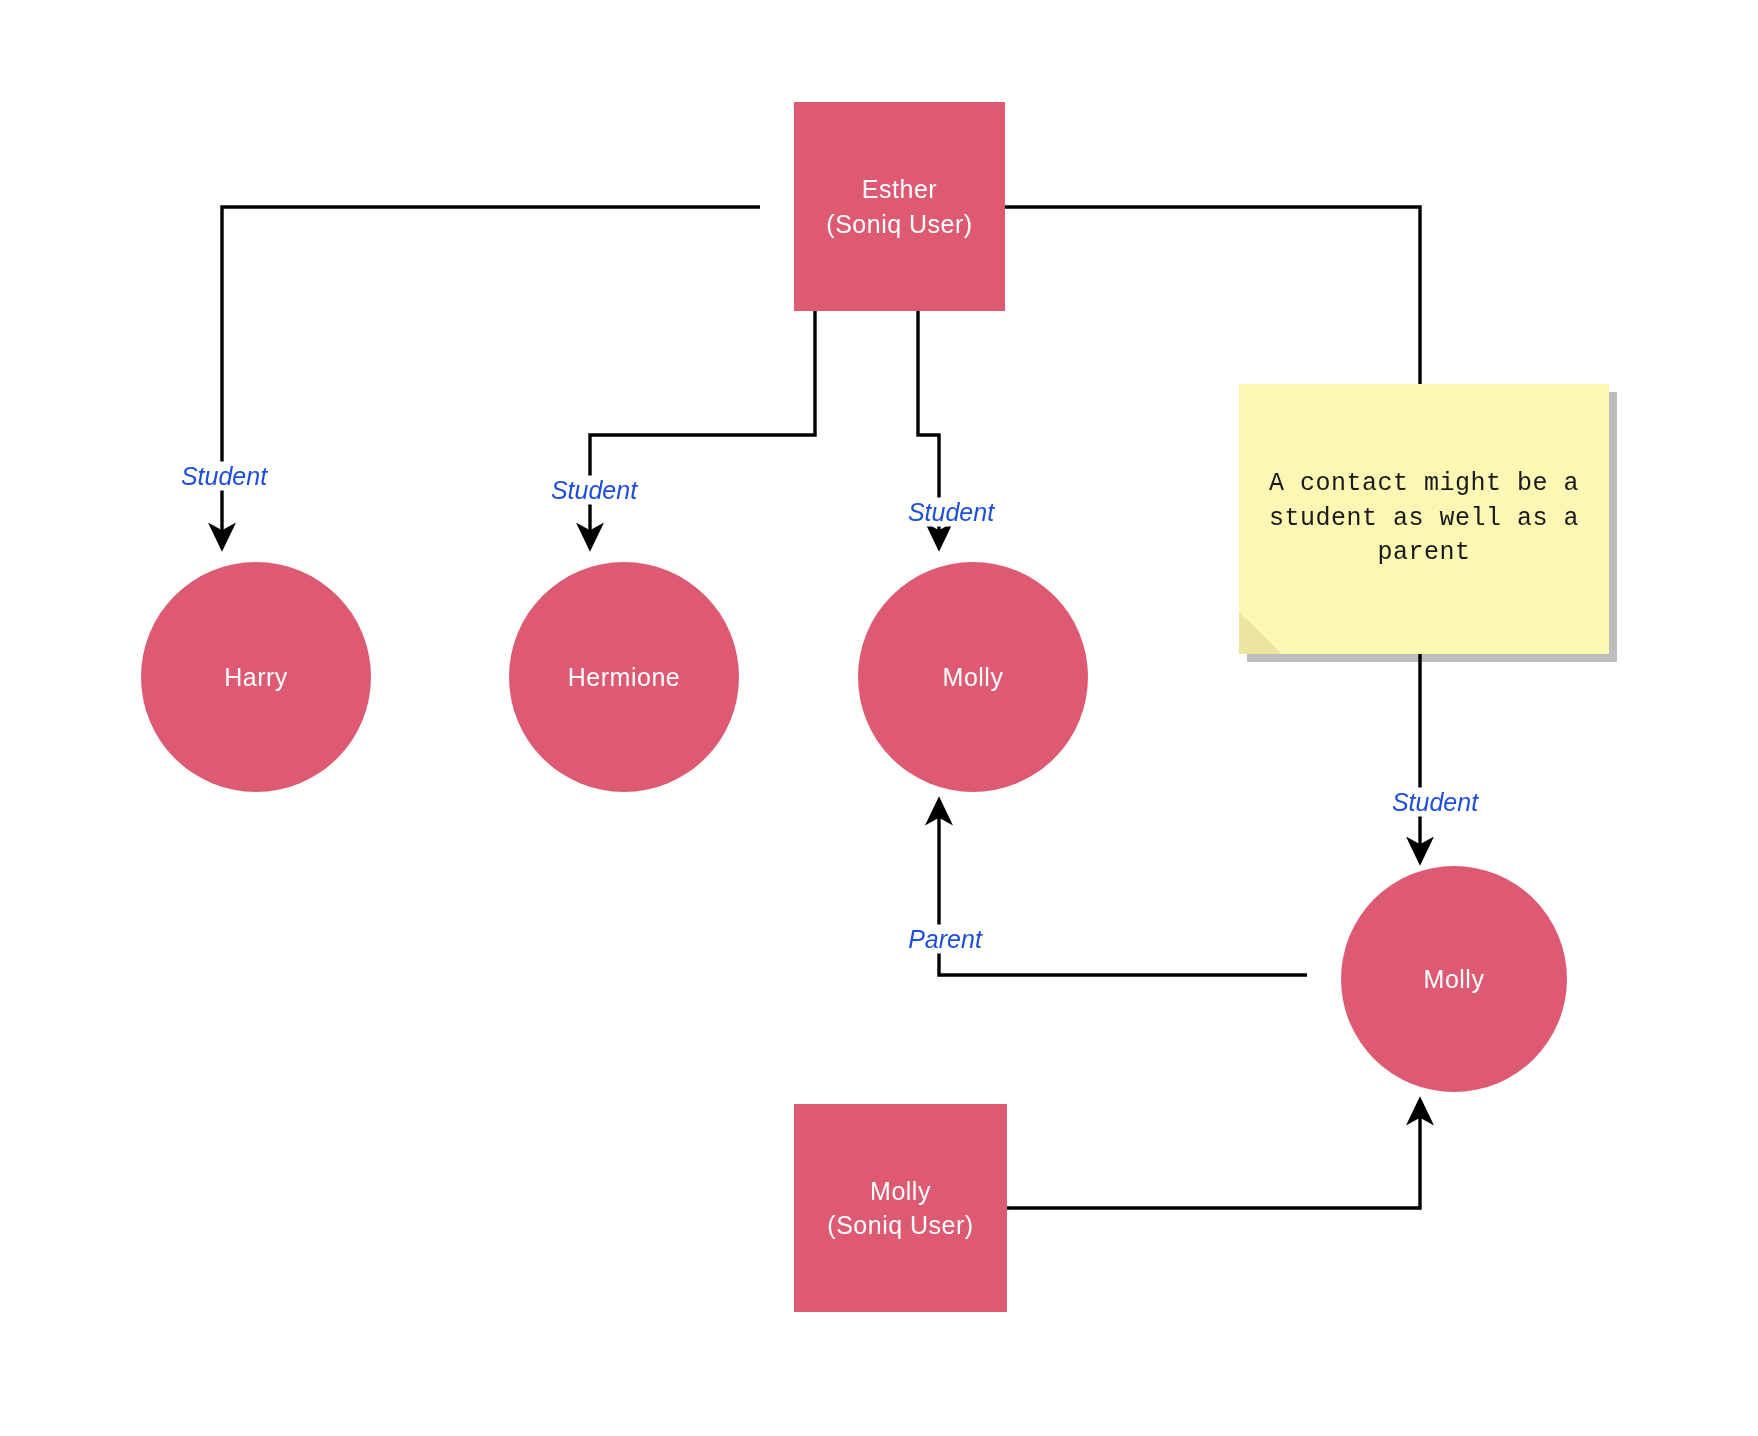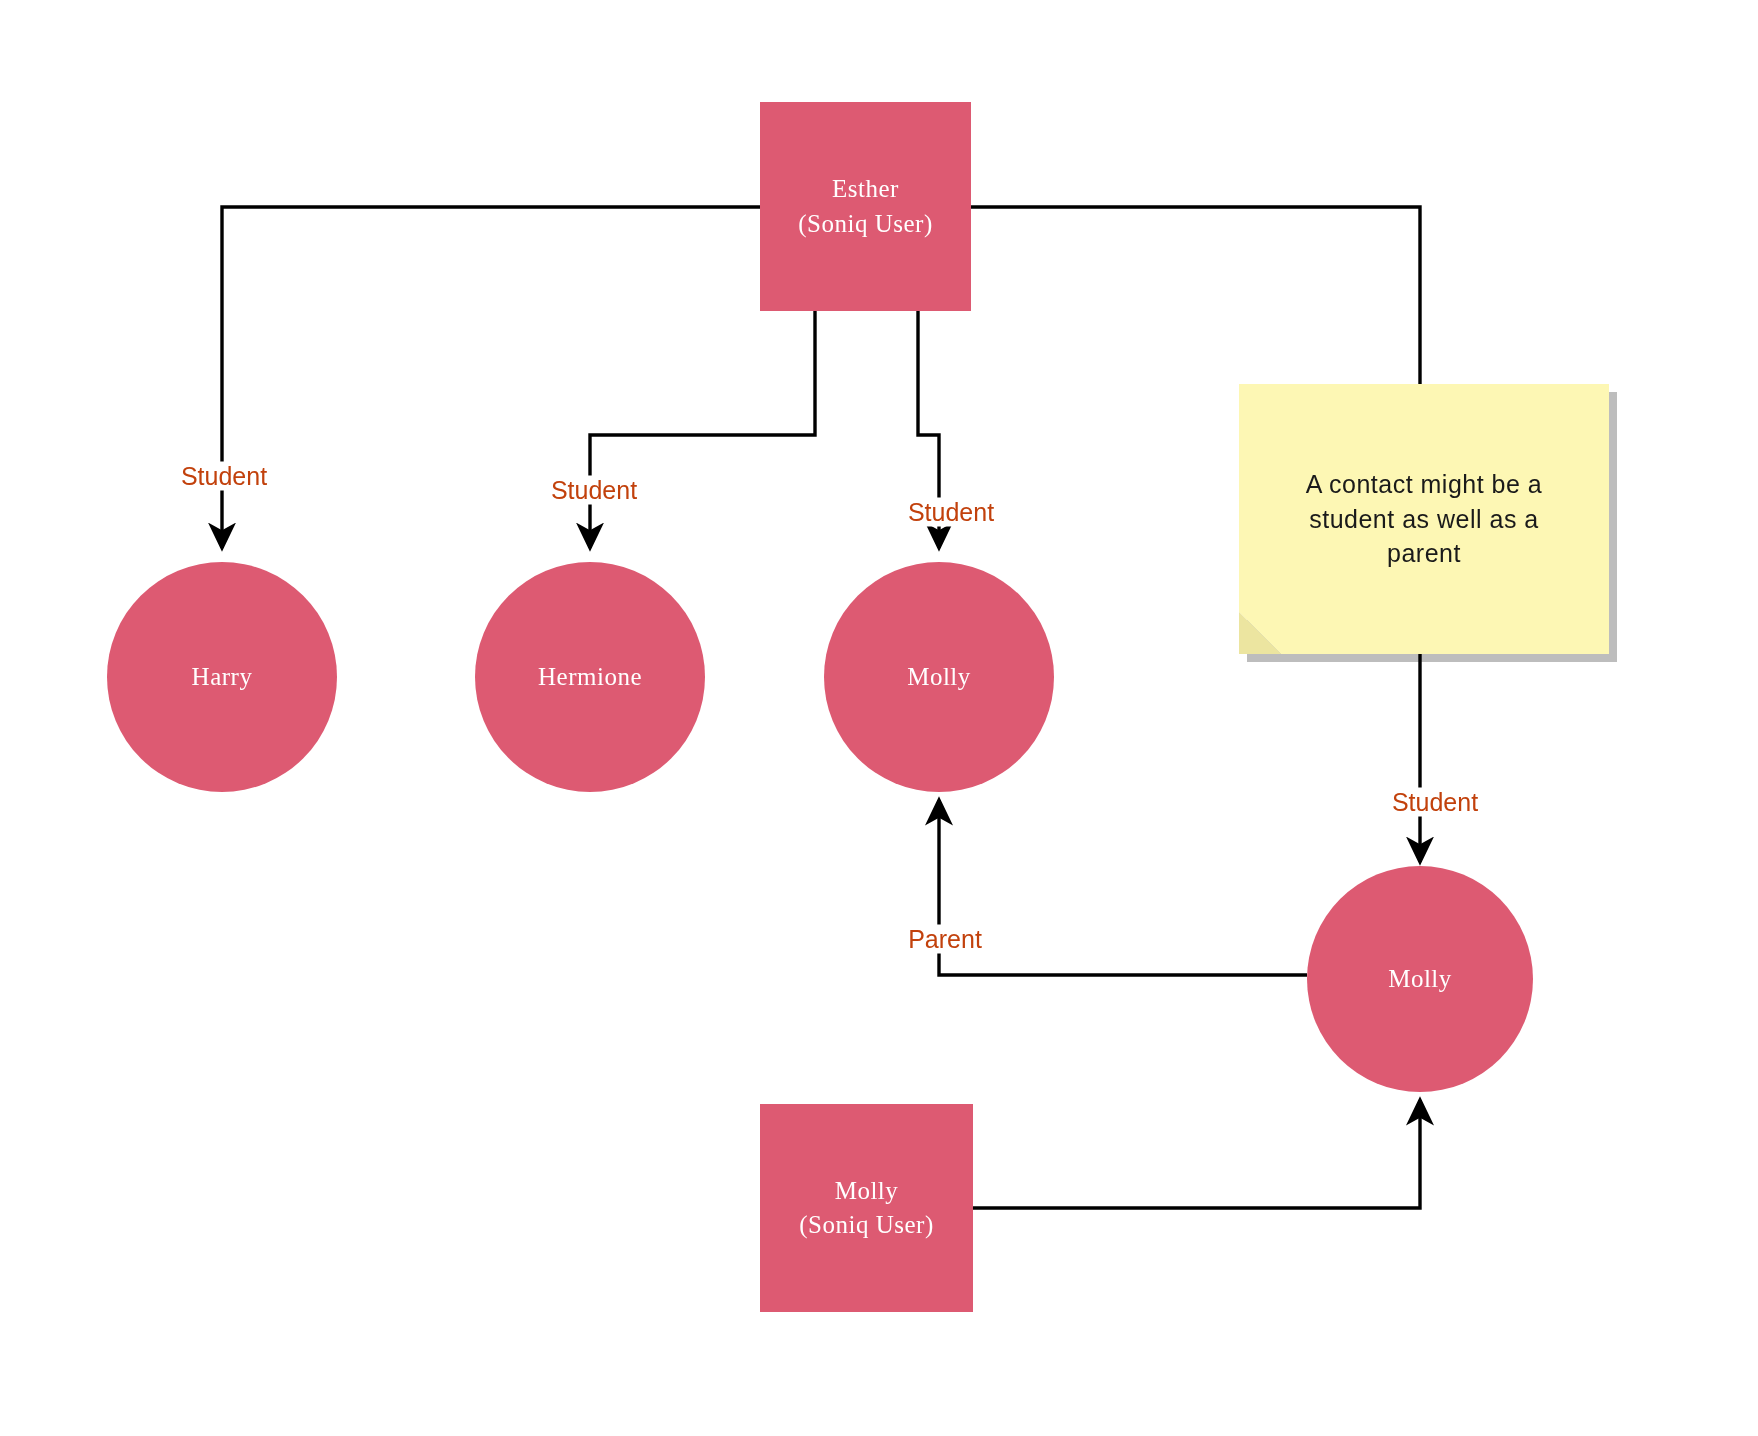--- a/index.html
+++ b/index.html
@@ -31,12 +31,13 @@
     justify-content: center;
     text-align: center;
     color: #ffffff;
-    font-family: Liberation Serif, serif;
+    font-family: Liberation Sans, sans-serif;
     font-size: 25px;
     line-height: 1.38;
     letter-spacing: 0.5px;
     white-space: pre-line;
     z-index: 3;
+    margin-left: 34px;
   }
   .node.box {
     background: #dd5a72;

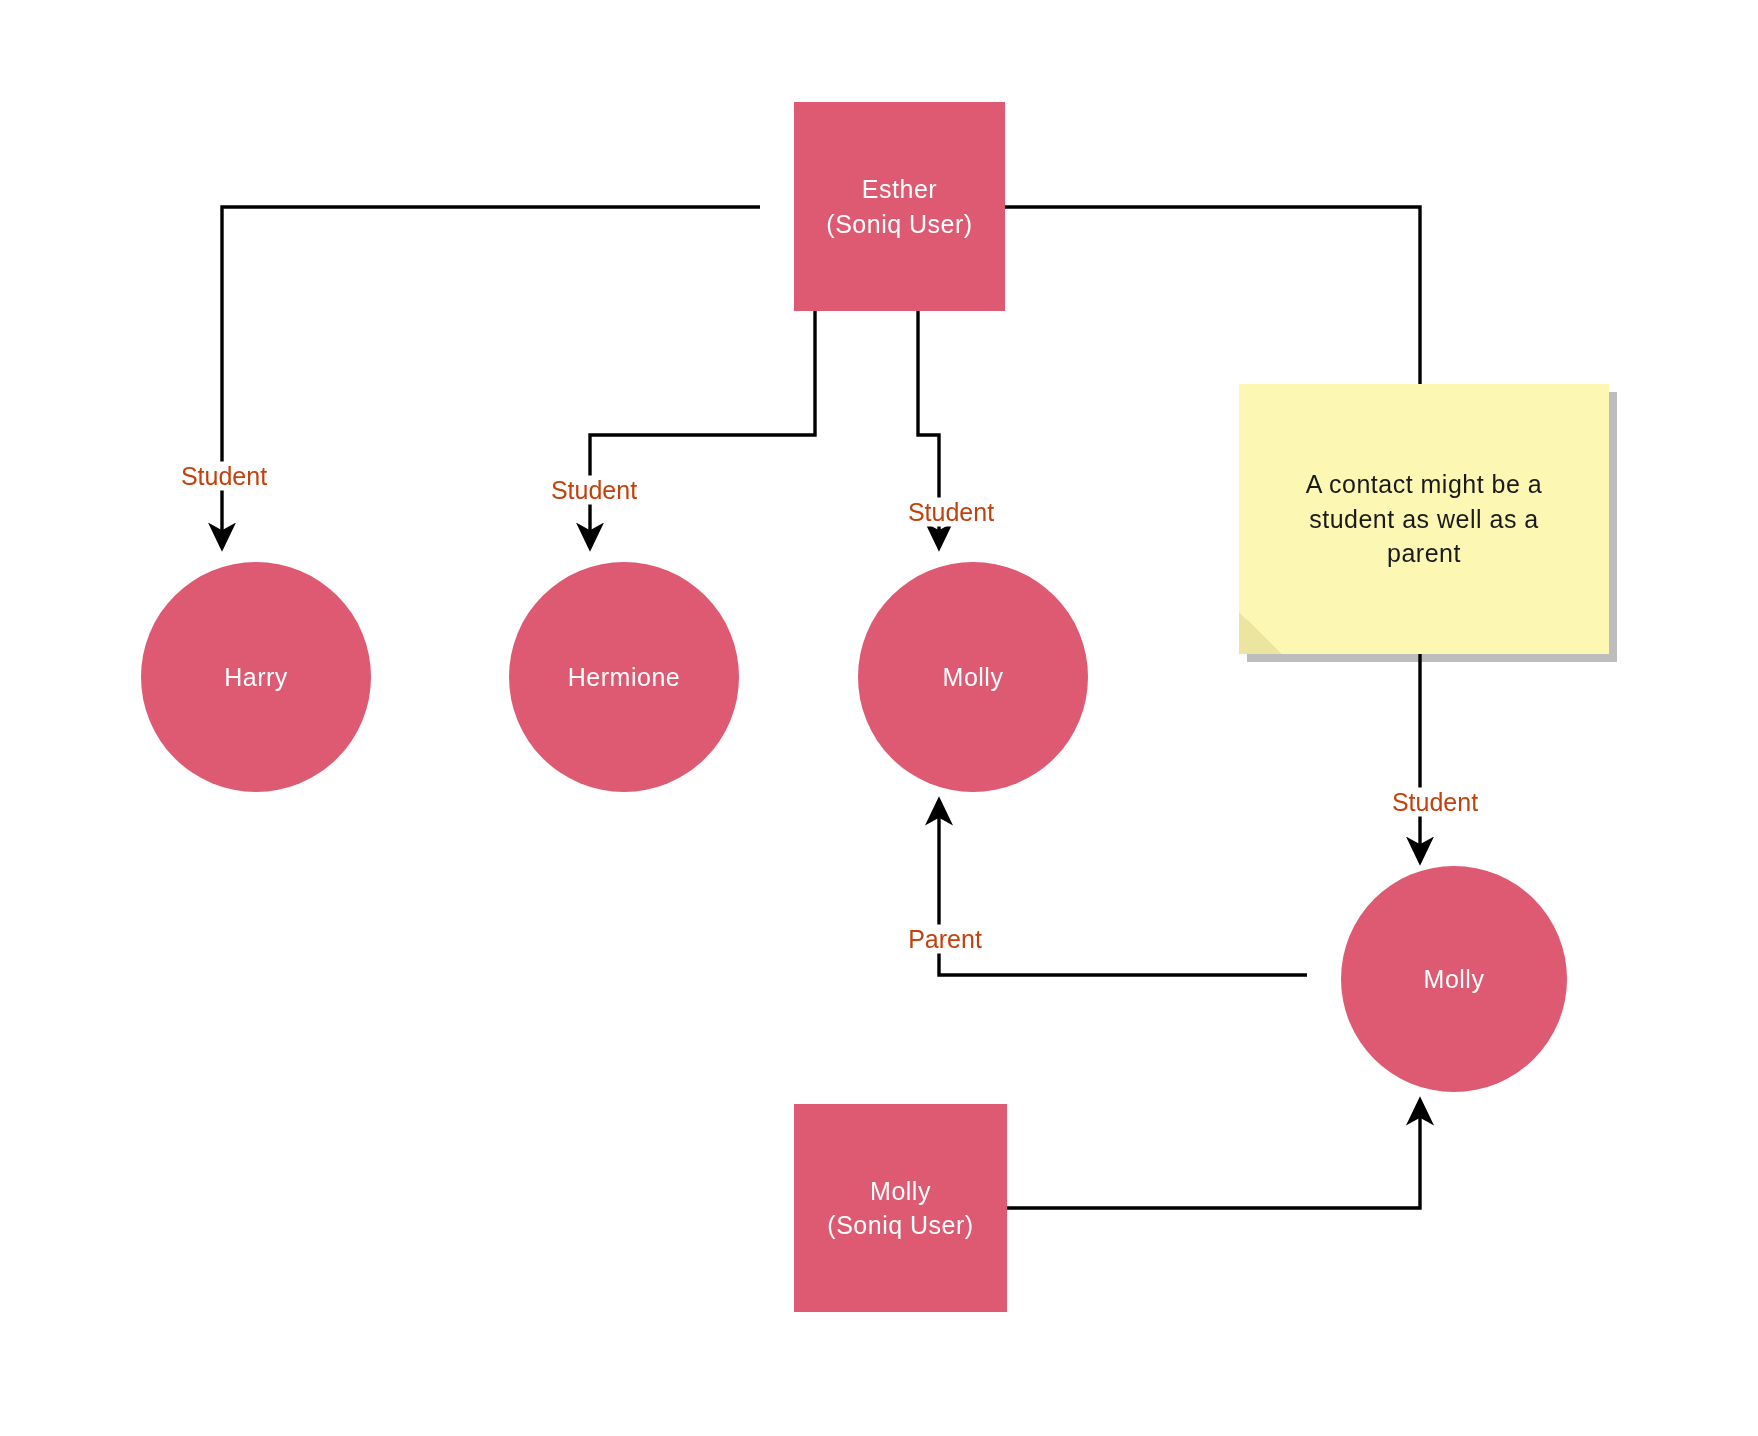--- a/index.html
+++ b/index.html
@@ -92,12 +92,13 @@
     position: absolute;
     font-family: "Liberation Sans", sans-serif;
     font-size: 25px;
-    color: #c2410c;
+    color: #1d4ed8;
     background: #ffffff;
     padding: 0 3px;
     white-space: nowrap;
     z-index: 5;
     transform: translate(-50%, -50%);
+    font-style: italic;
   }
 </style>
 </head>

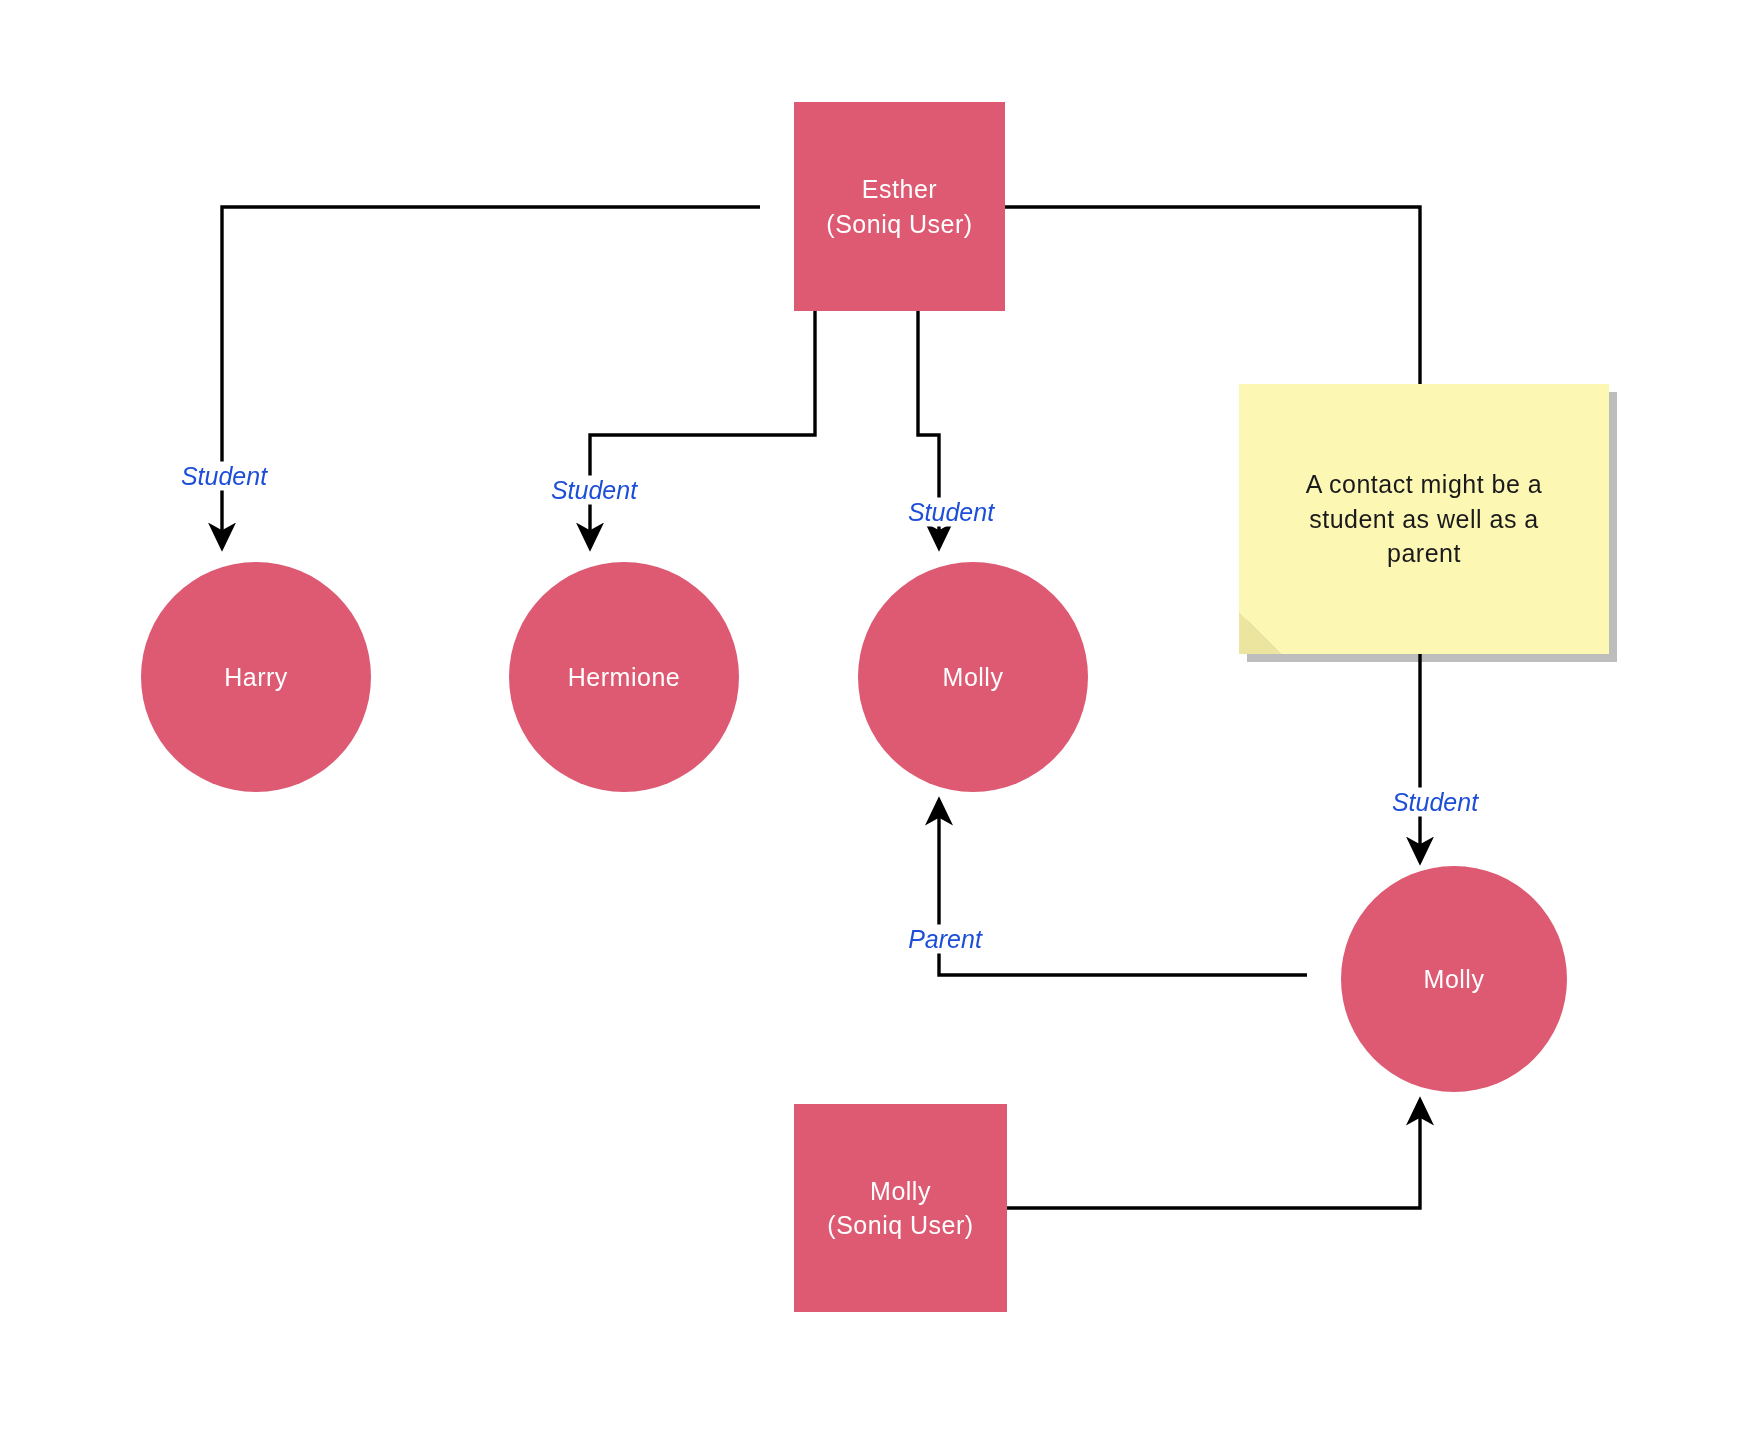--- a/index.html
+++ b/index.html
@@ -70,7 +70,7 @@
     justify-content: center;
     text-align: center;
     color: #1a1a1a;
-    font-family: Liberation Sans, sans-serif;
+    font-family: Liberation Mono, monospace;
     font-size: 25px;
     line-height: 1.38;
     letter-spacing: 0.5px;

